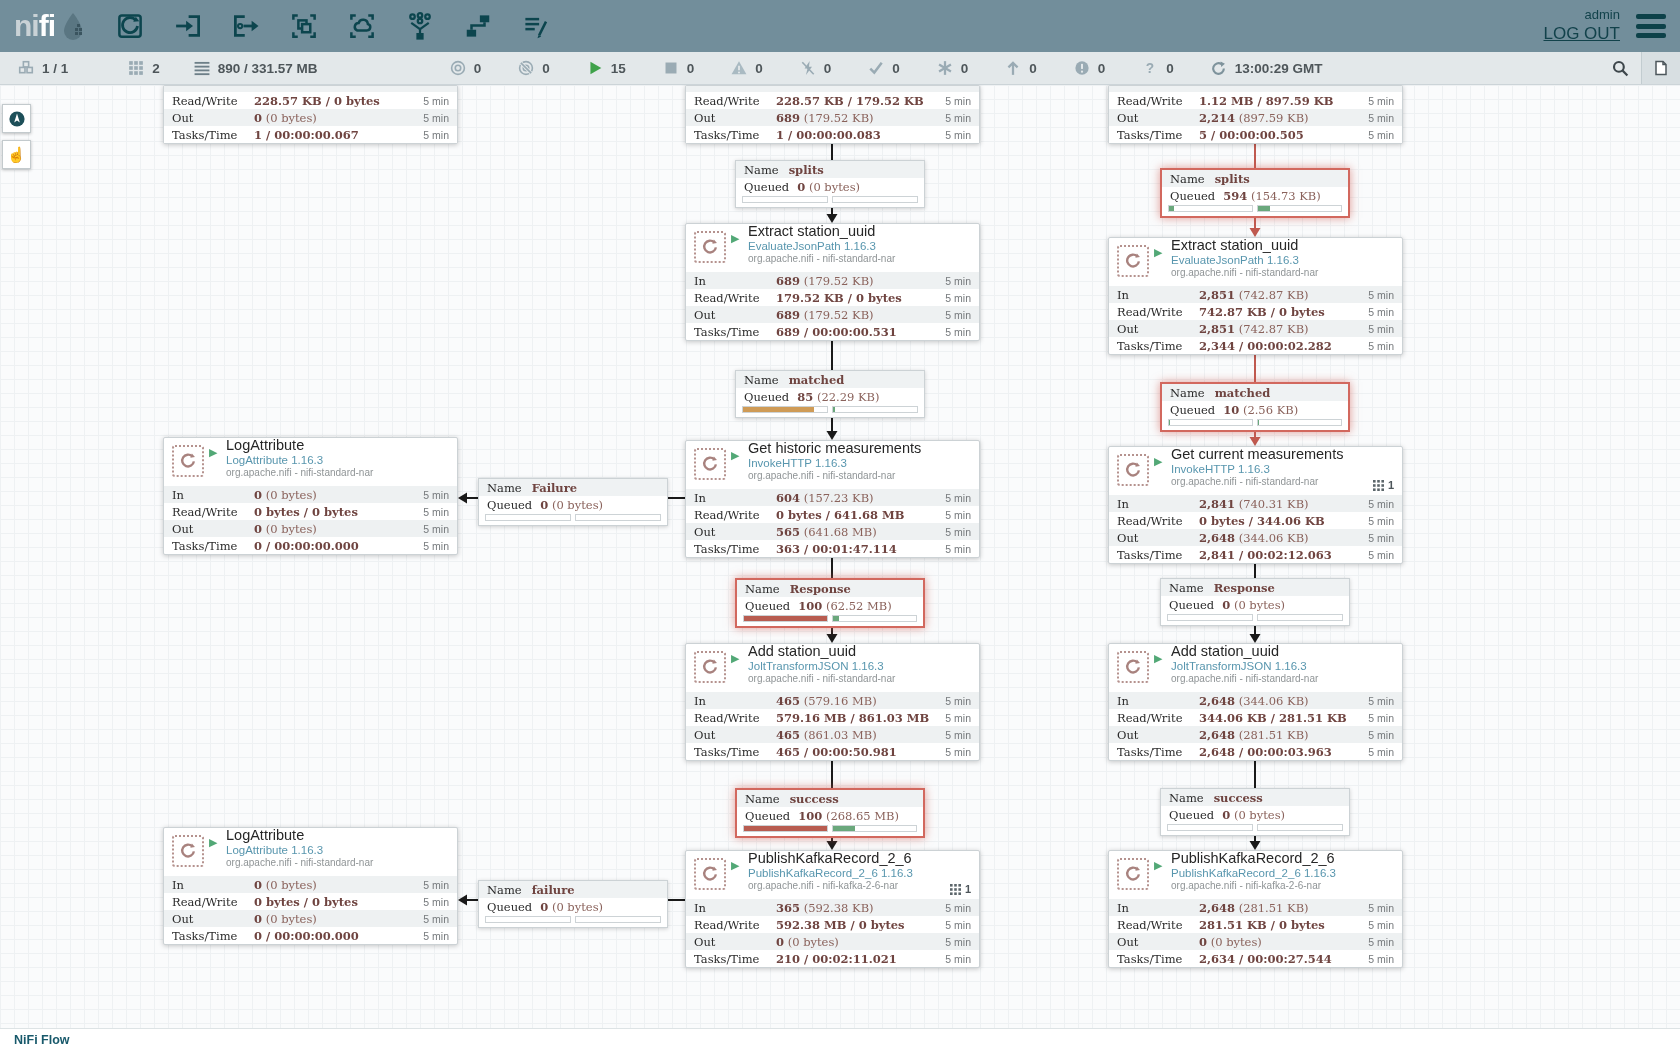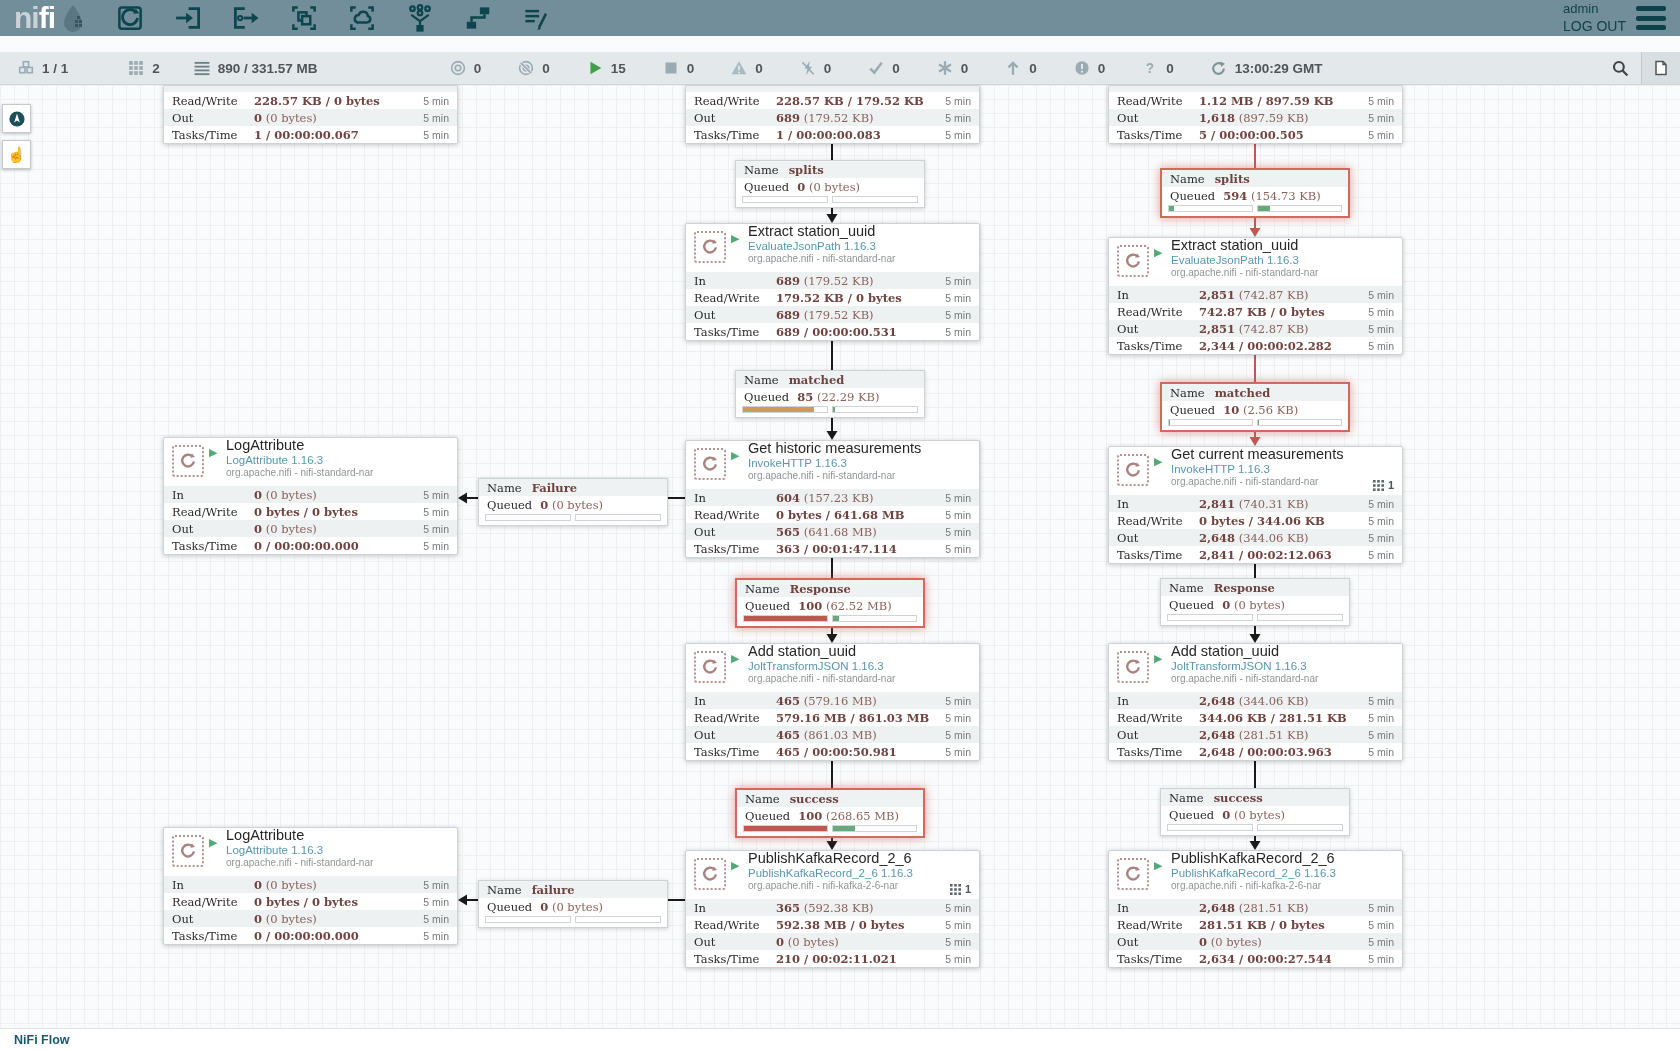--- a/index.html
+++ b/index.html
@@ -8,7 +8,7 @@
   svg{display:block;}
 
   
-  #app-header{position:absolute;top:0;left:0;right:0;height:36px;background:#728e9b;
+  #app-header{position:absolute;top:0;left:0;right:0;height:52px;background:#728e9b;
     display:flex;align-items:center;padding:0 14px;z-index:20;box-sizing:border-box;}
   .logo{display:flex;align-items:center;font-weight:bold;font-size:30px;letter-spacing:-1px;}
   .logo .lg1{color:#c9d2d6;}

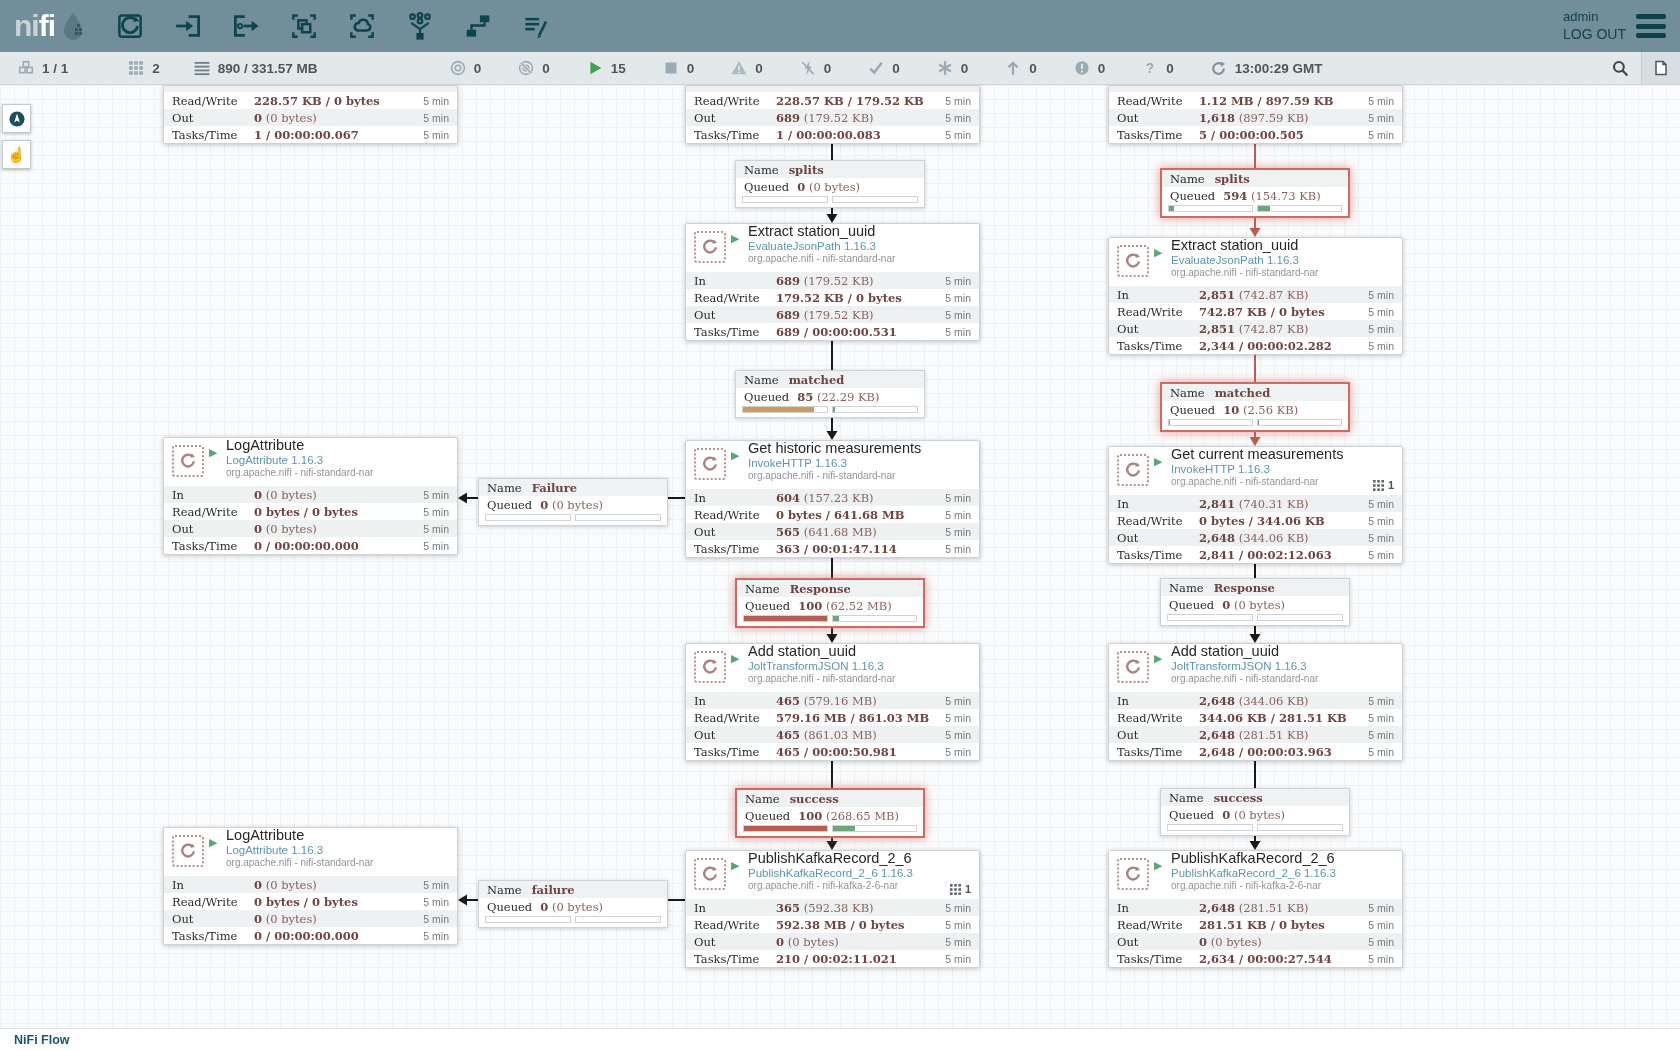--- a/index.html
+++ b/index.html
@@ -16,7 +16,7 @@
   .logo svg{margin-left:3px;}
   #toolbar{display:flex;align-items:center;gap:26px;margin-left:26px;}
   .tb-btn{width:32px;height:32px;display:flex;align-items:center;justify-content:center;cursor:grab;}
-  .user-area{margin-left:auto;text-align:left;color:#12424b;margin-right:10px;line-height:1.35;}
+  .user-area{margin-left:auto;text-align:right;color:#12424b;margin-right:16px;line-height:1.35;}
   .user-name{font-size:13px;}
   .logout{font-size:14px;cursor:pointer;}
   .menu-btn{width:30px;height:24px;display:flex;flex-direction:column;justify-content:space-between;cursor:pointer;}

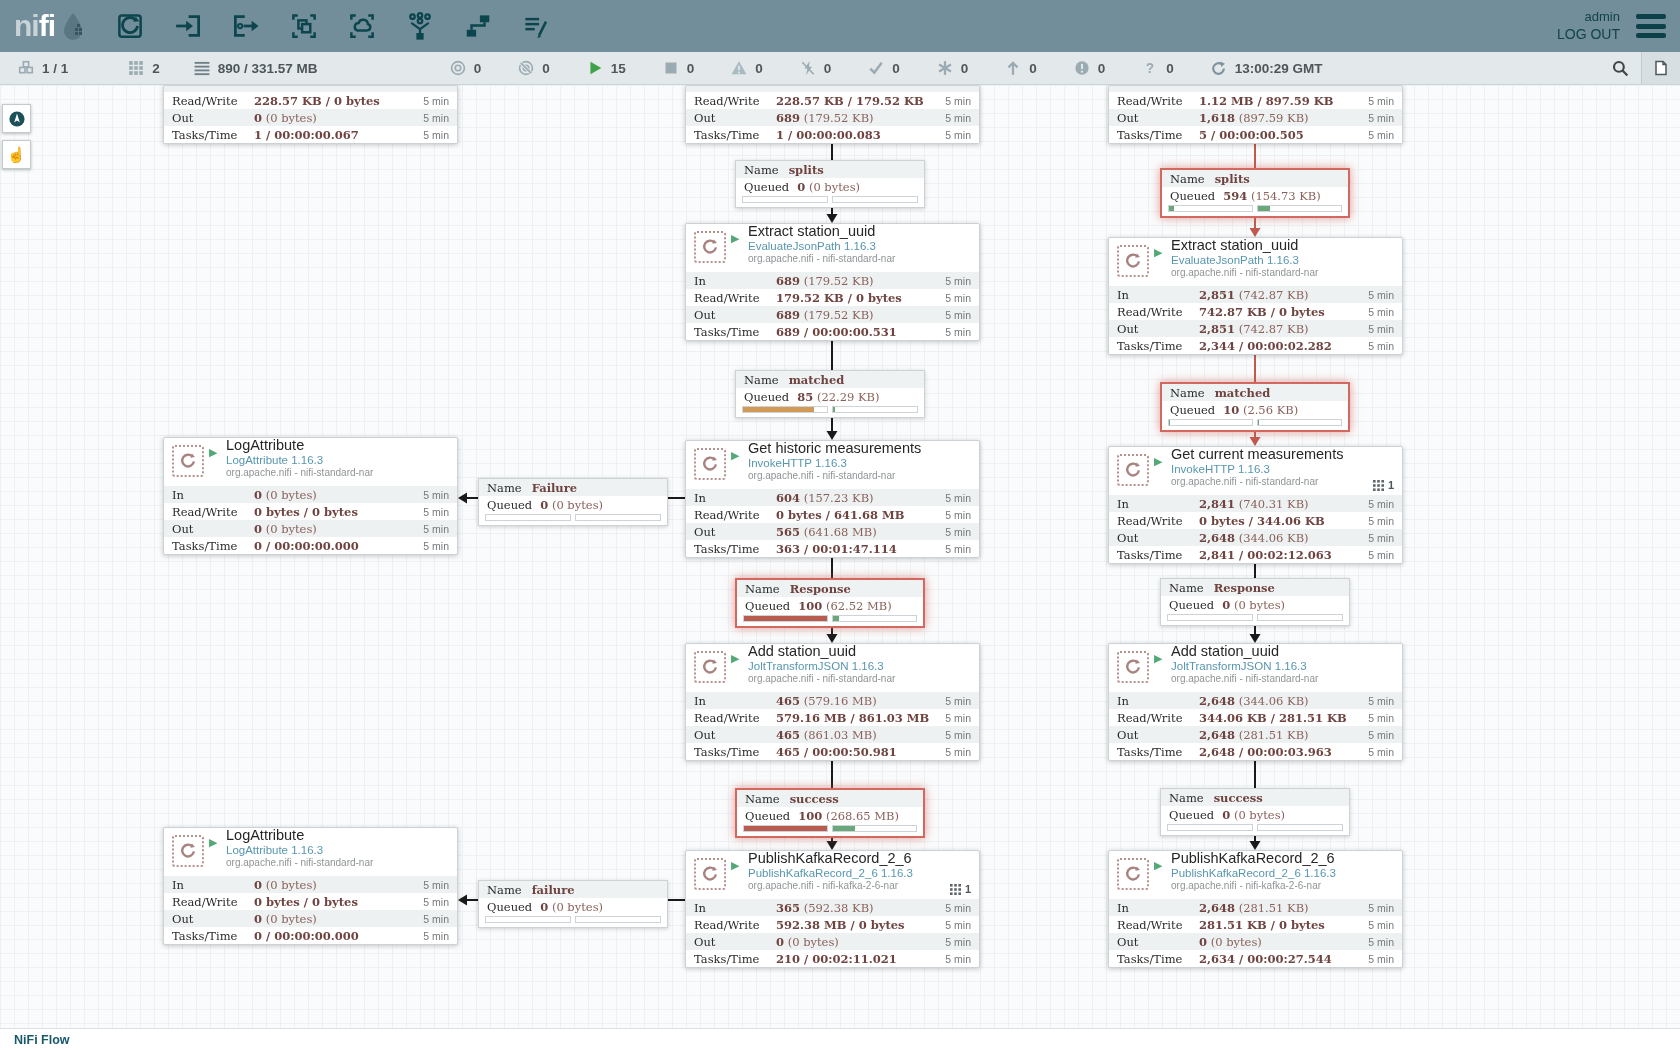--- a/index.html
+++ b/index.html
@@ -18,7 +18,7 @@
   .tb-btn{width:32px;height:32px;display:flex;align-items:center;justify-content:center;cursor:grab;}
   .user-area{margin-left:auto;text-align:right;color:#12424b;margin-right:16px;line-height:1.35;}
   .user-name{font-size:13px;}
-  .logout{font-size:14px;cursor:pointer;}
+  .logout{font-size:17px;text-decoration:underline;cursor:pointer;}
   .menu-btn{width:30px;height:24px;display:flex;flex-direction:column;justify-content:space-between;cursor:pointer;}
   .menu-btn span{height:5px;background:#0d4149;border-radius:2px;}
 

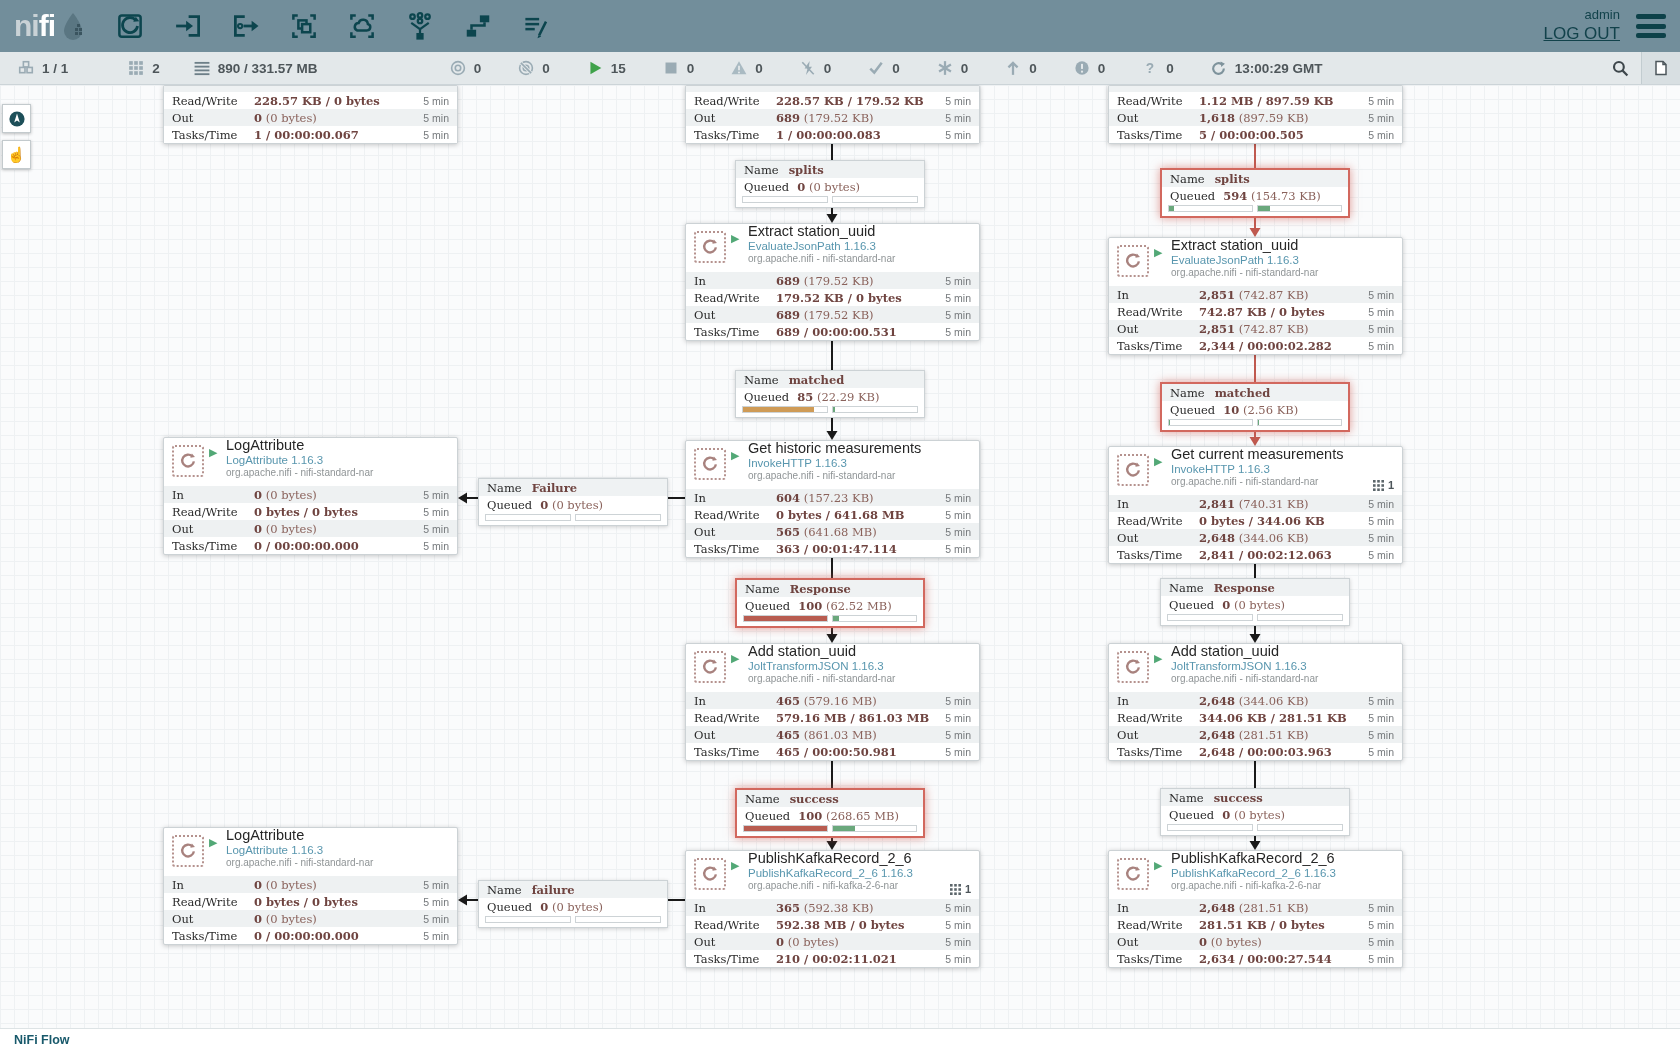--- a/index.html
+++ b/index.html
@@ -467,7 +467,7 @@
         </div>
         <div class="prow">
           <span class="plabel">Out</span>
-          <span class="pvalue"><b>1,618</b> (897.59 KB)</span>
+          <span class="pvalue"><b>2,214</b> (897.59 KB)</span>
           <span class="pperiod">5 min</span>
         </div>
         <div class="prow">

